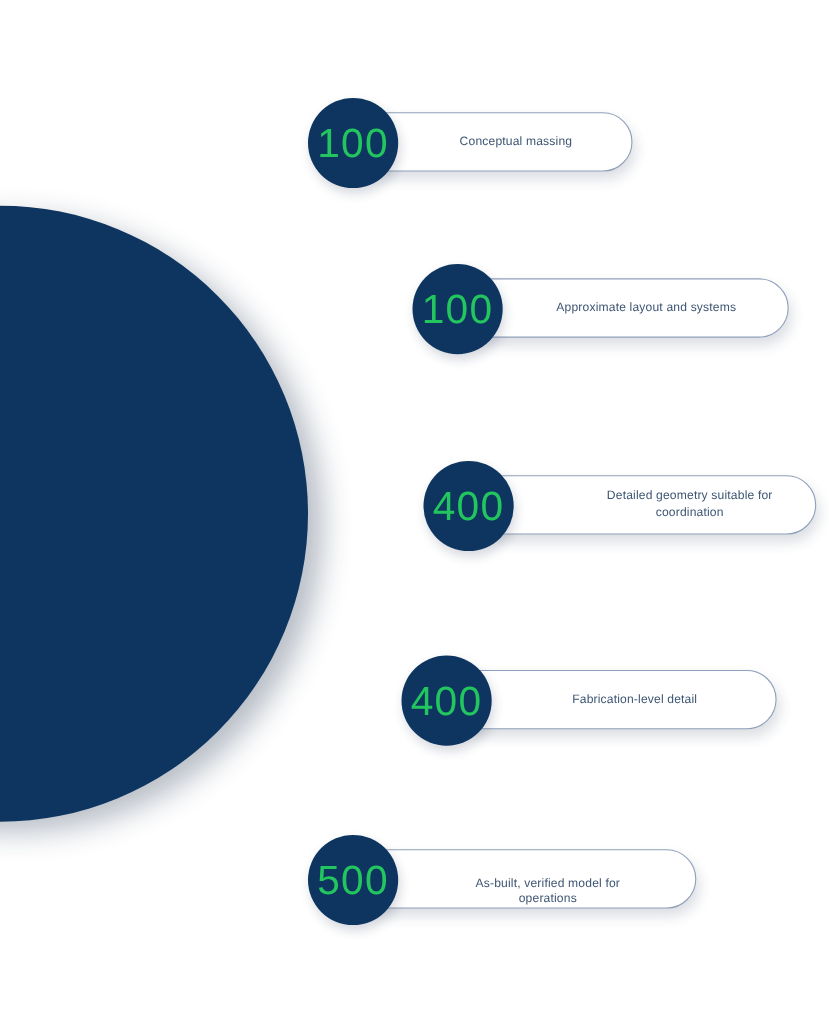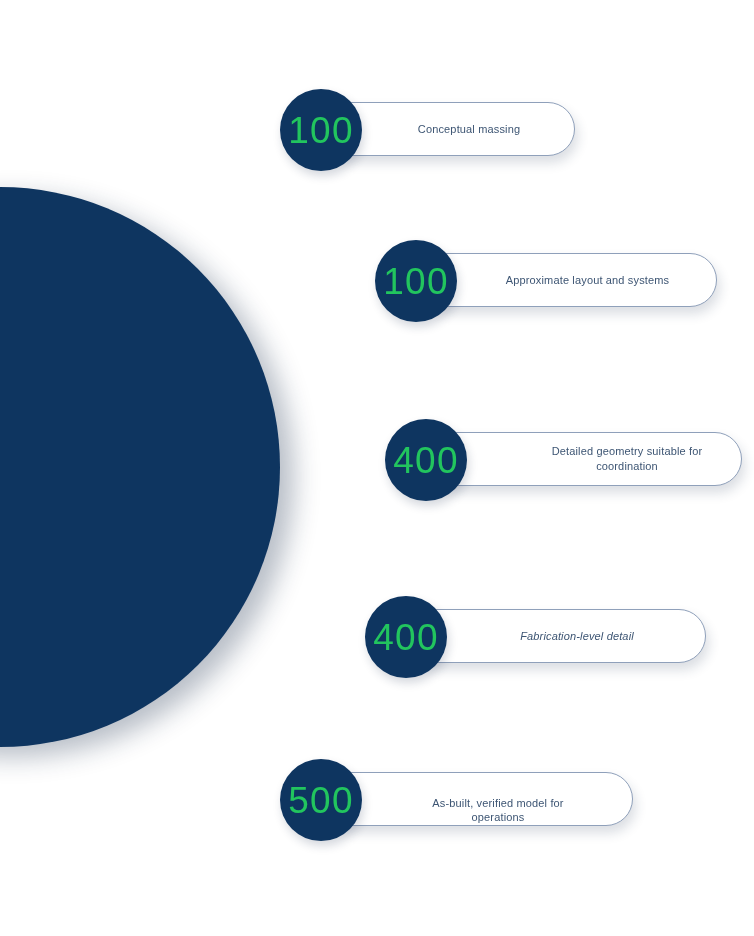--- a/index.html
+++ b/index.html
@@ -135,7 +135,7 @@
       </div>
       <div class="row" style="left: 365px; top: 596px;">
         <div class="pill" style="width: 296px;">
-          <div class="pill-label" style="width: 200px; font-style: italic;">Fabrication-level detail</div>
+          <div class="pill-label" style="width: 200px;">Fabrication-level detail</div>
         </div>
         <div class="badge">
           <span class="badge-number">400</span>

